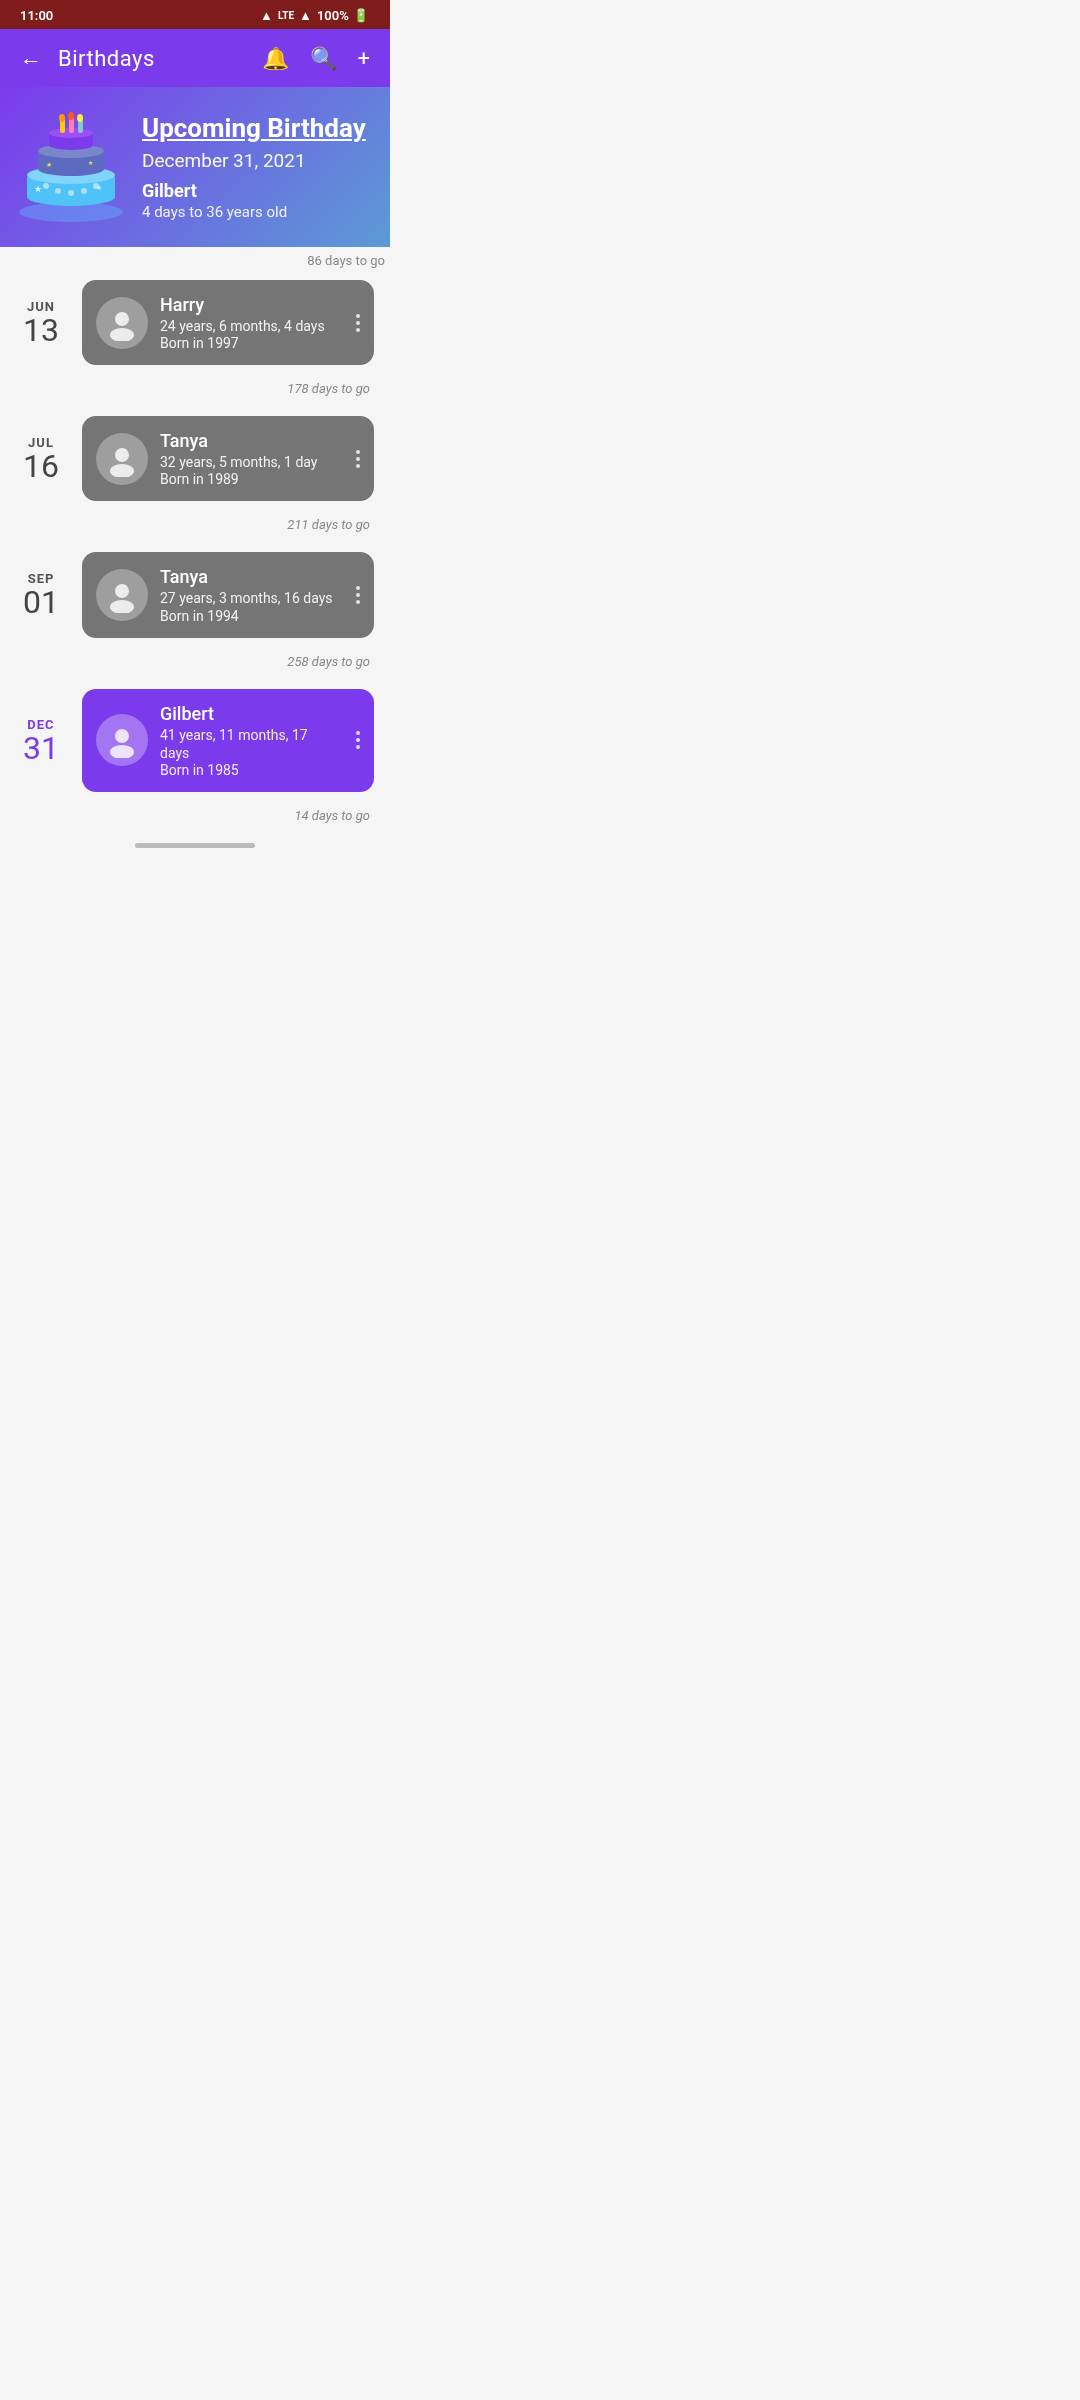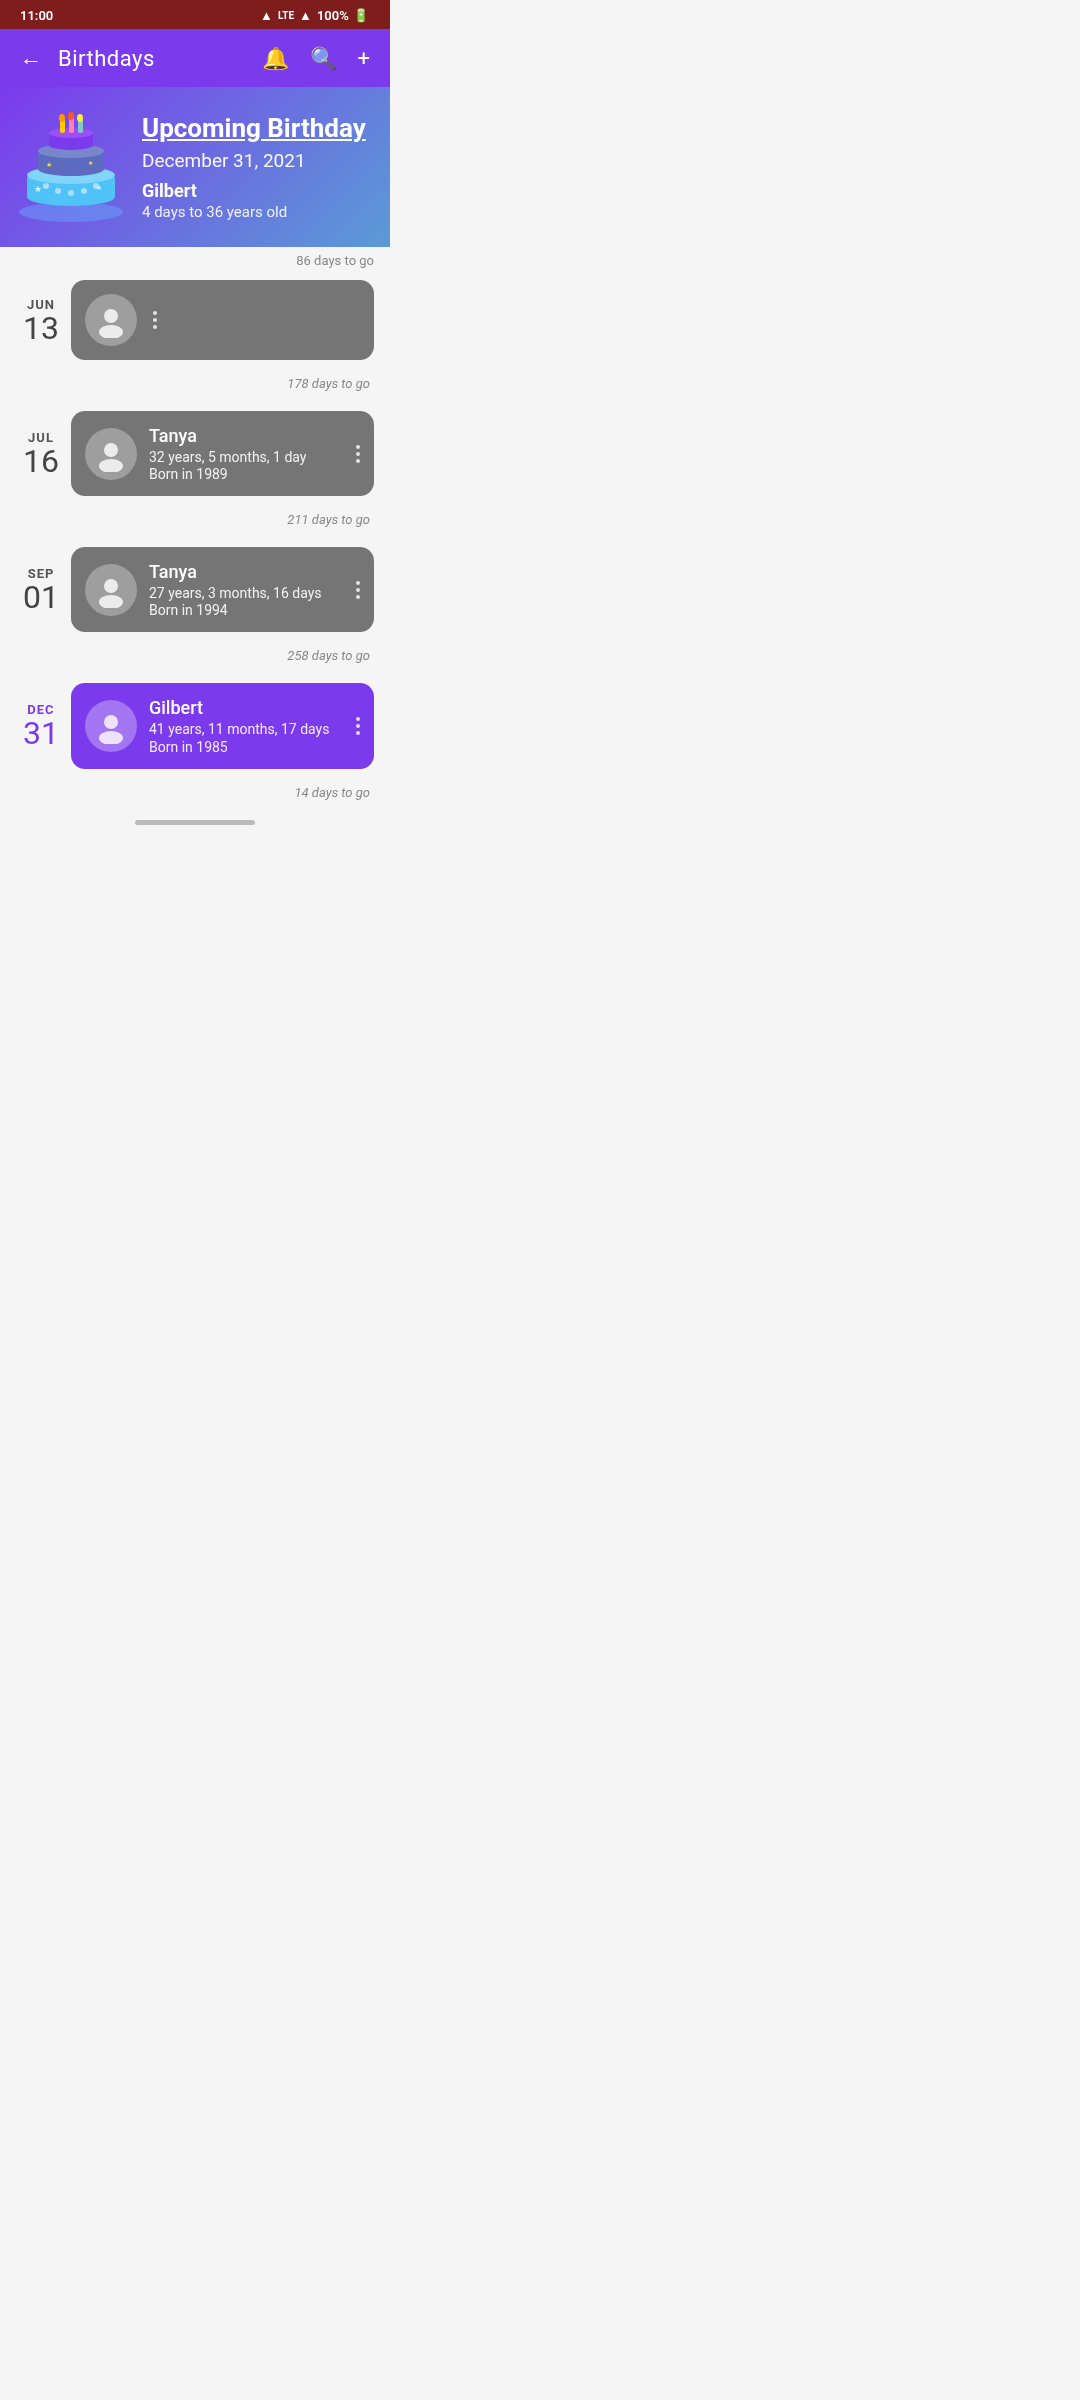--- a/index.html
+++ b/index.html
@@ -232,7 +232,7 @@
 
     
     .separator-entry {
-      padding: 0 16px;
+      padding: 0 5px;
     }
 
     .entry-above-days {

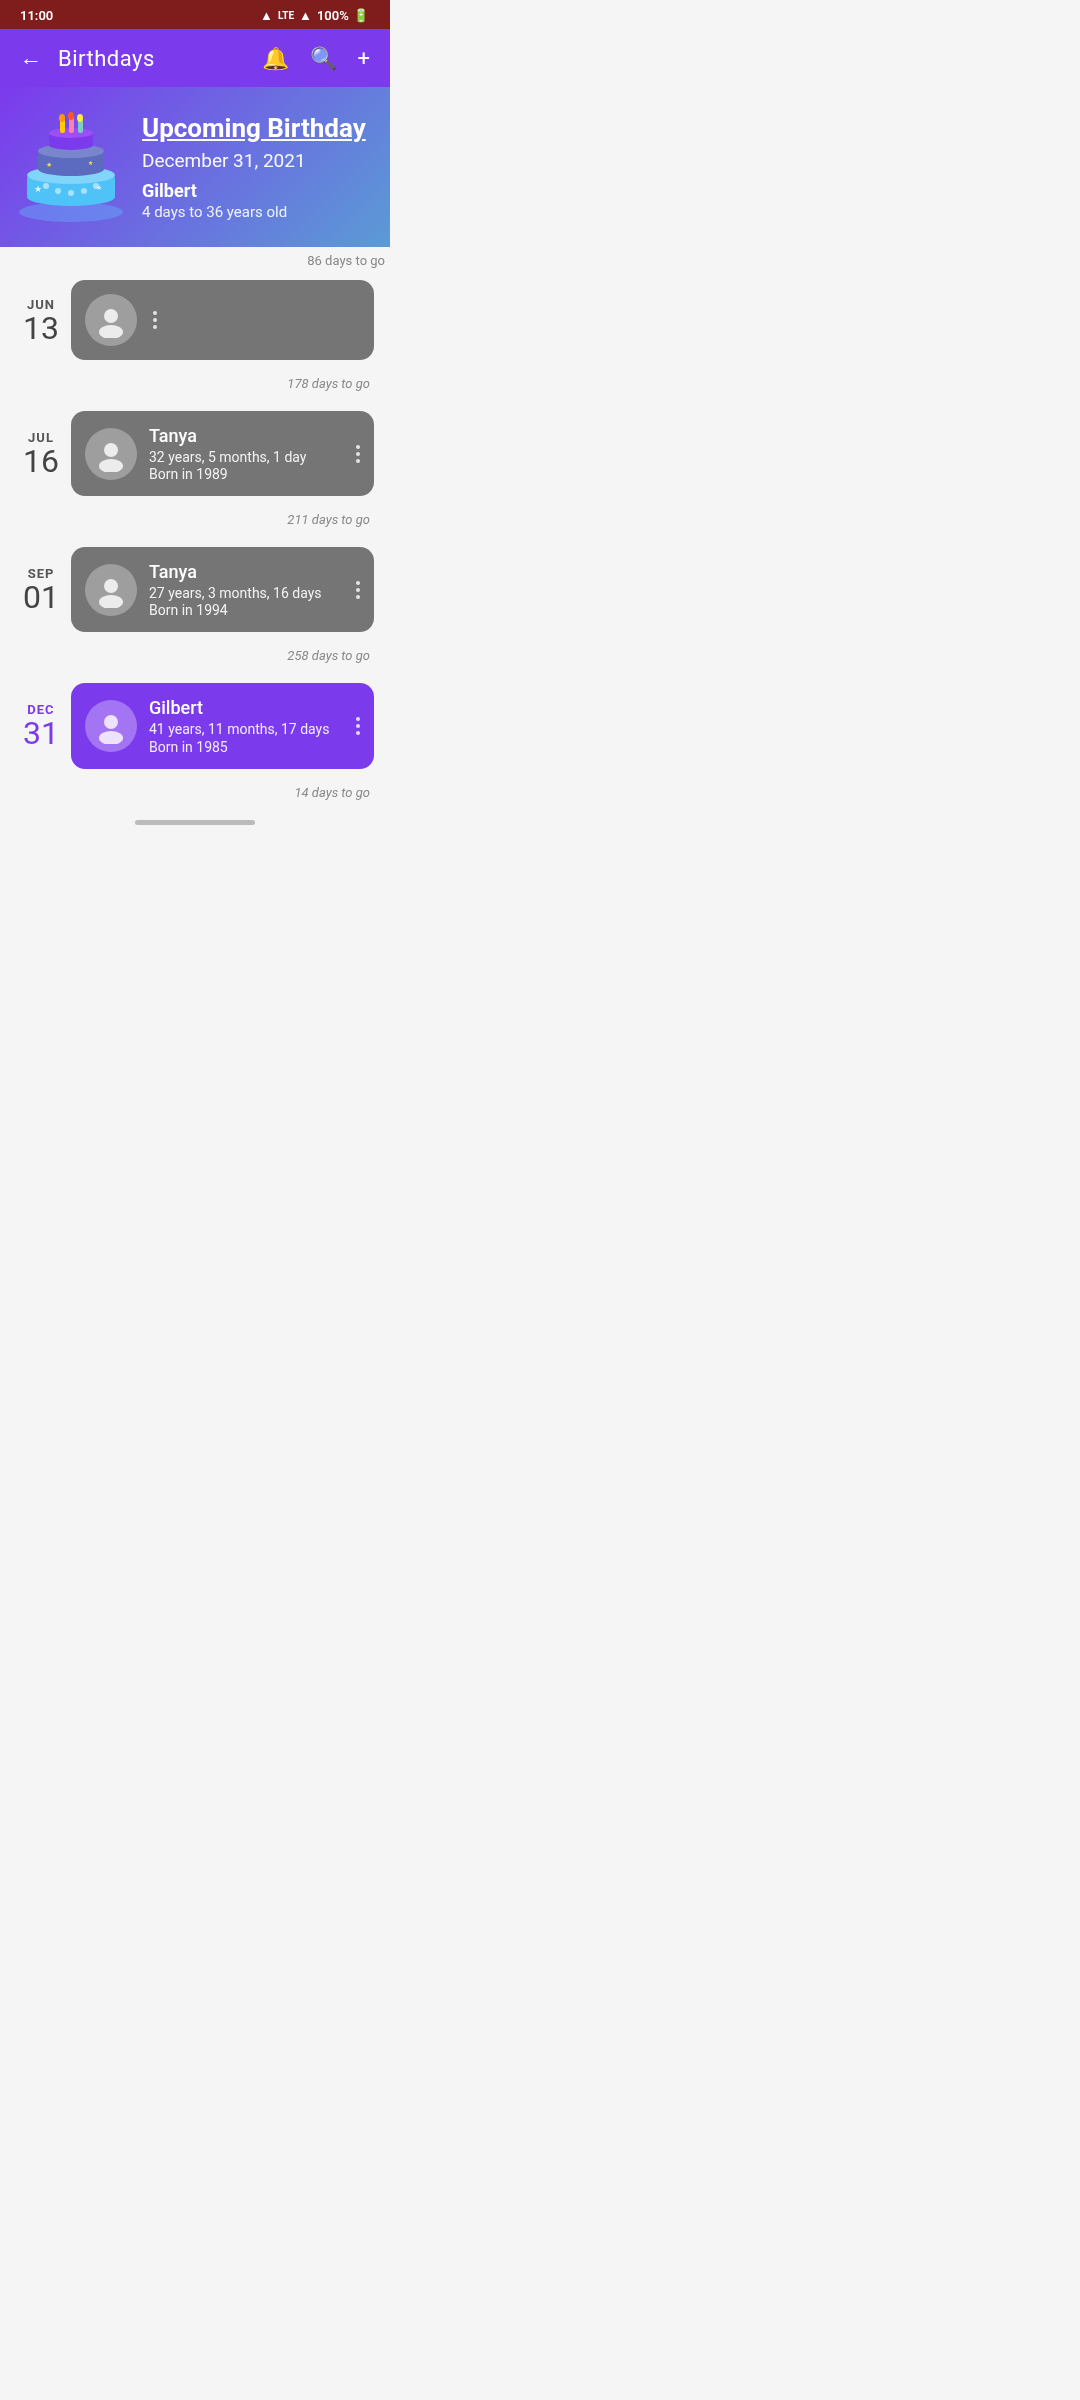--- a/index.html
+++ b/index.html
@@ -125,7 +125,7 @@
     .entry-row {
       display: flex;
       align-items: center;
-      gap: 5px;
+      gap: 16px;
       padding: 12px 0 12px;
     }
 

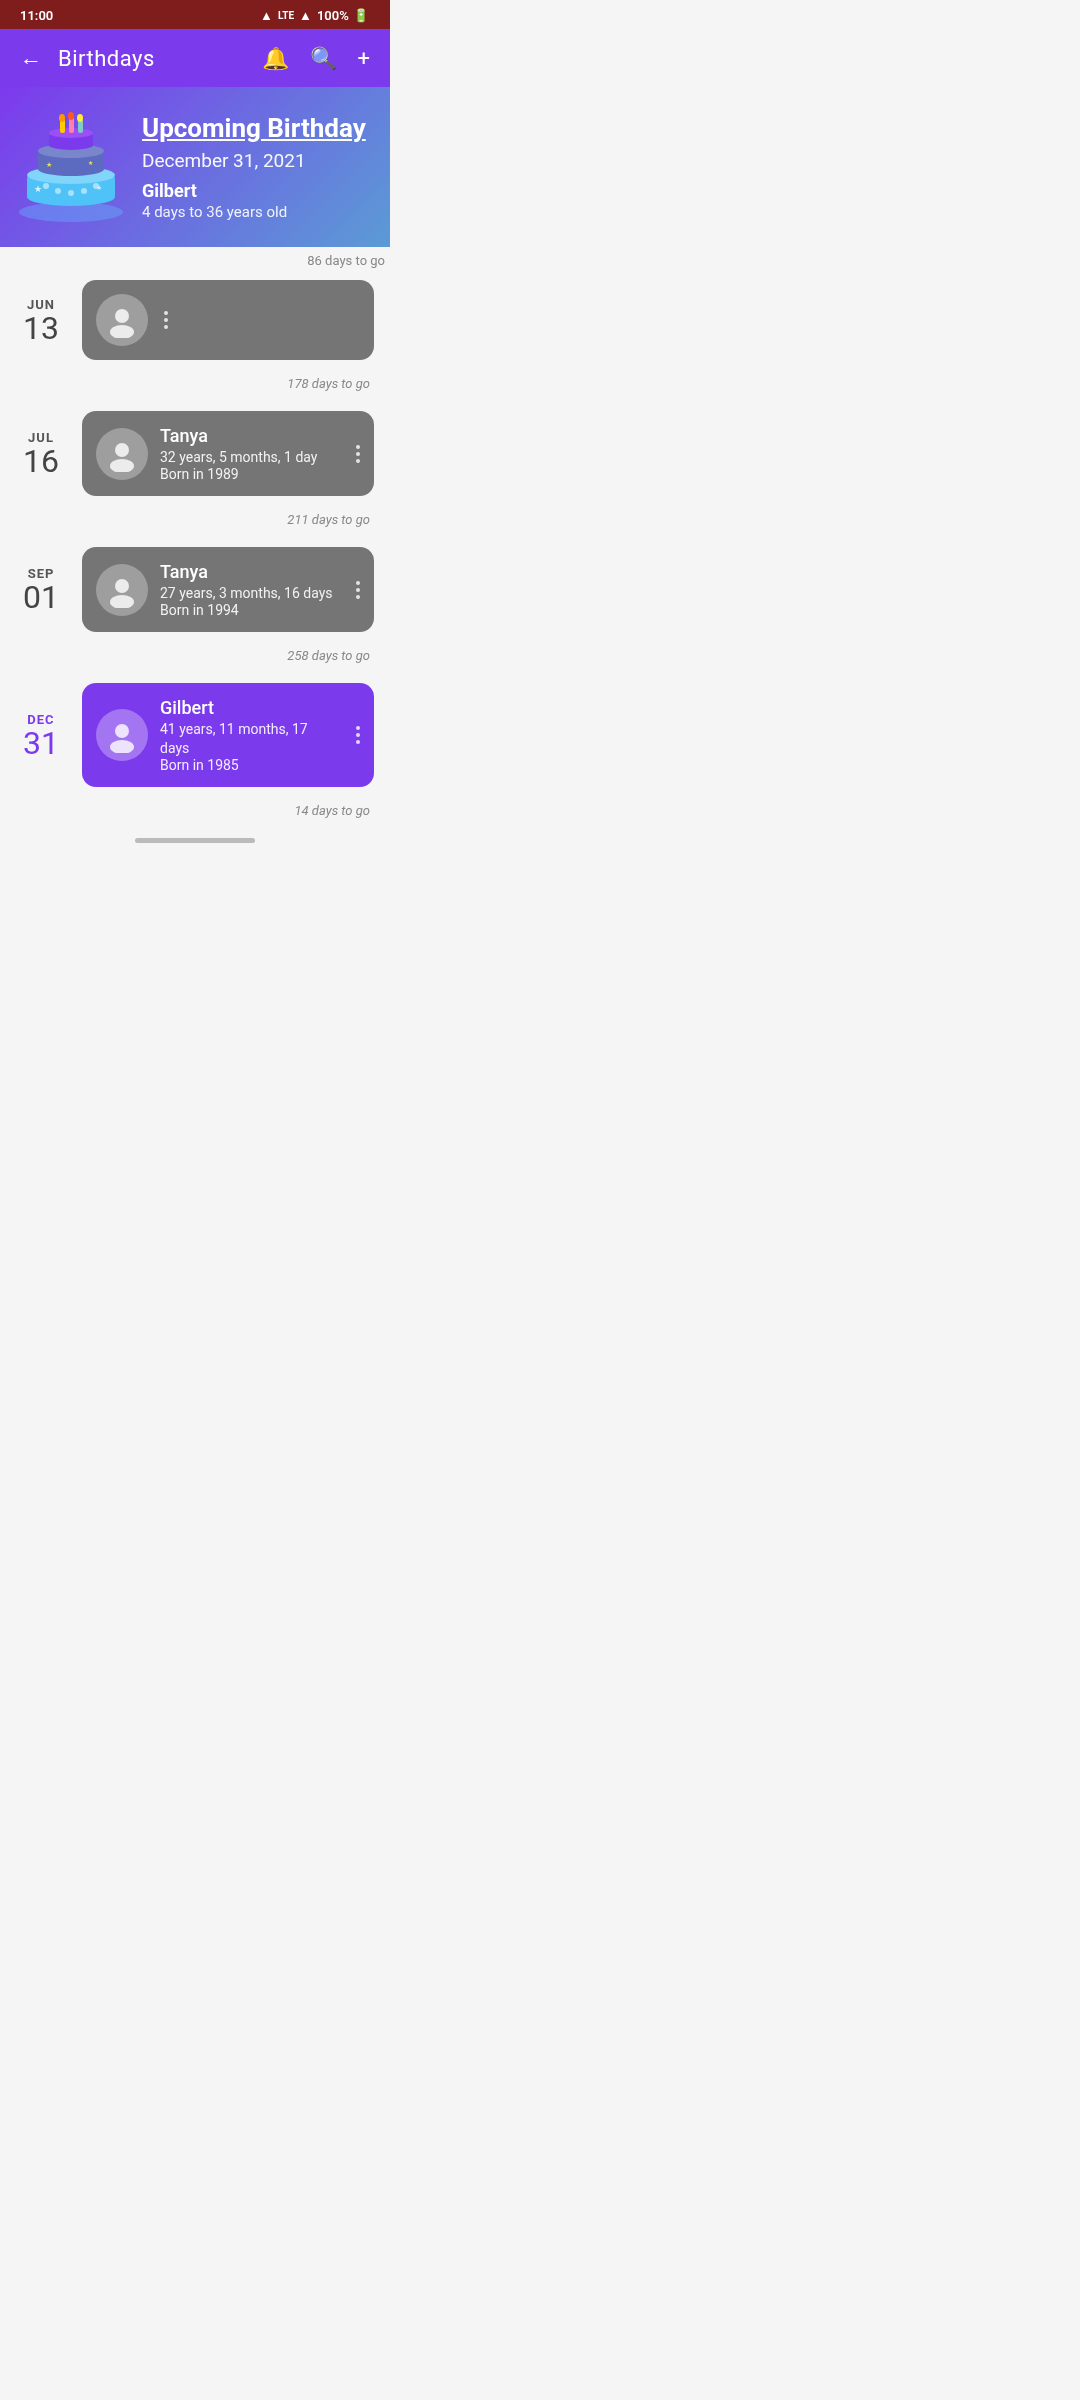--- a/index.html
+++ b/index.html
@@ -332,6 +332,11 @@
     <ellipse cx="18" cy="30" rx="12" ry="7" fill="white" opacity="0.8"></ellipse>
   </svg>
             </div>
+            <div class="card-info">
+              <div class="card-name">Harry</div>
+              <div class="card-age">24 years, 6 months, 4 days</div>
+              <div class="card-born">Born in 1997</div>
+            </div>
             <div class="more-icon">
               <div class="dot"></div>
               <div class="dot"></div>

